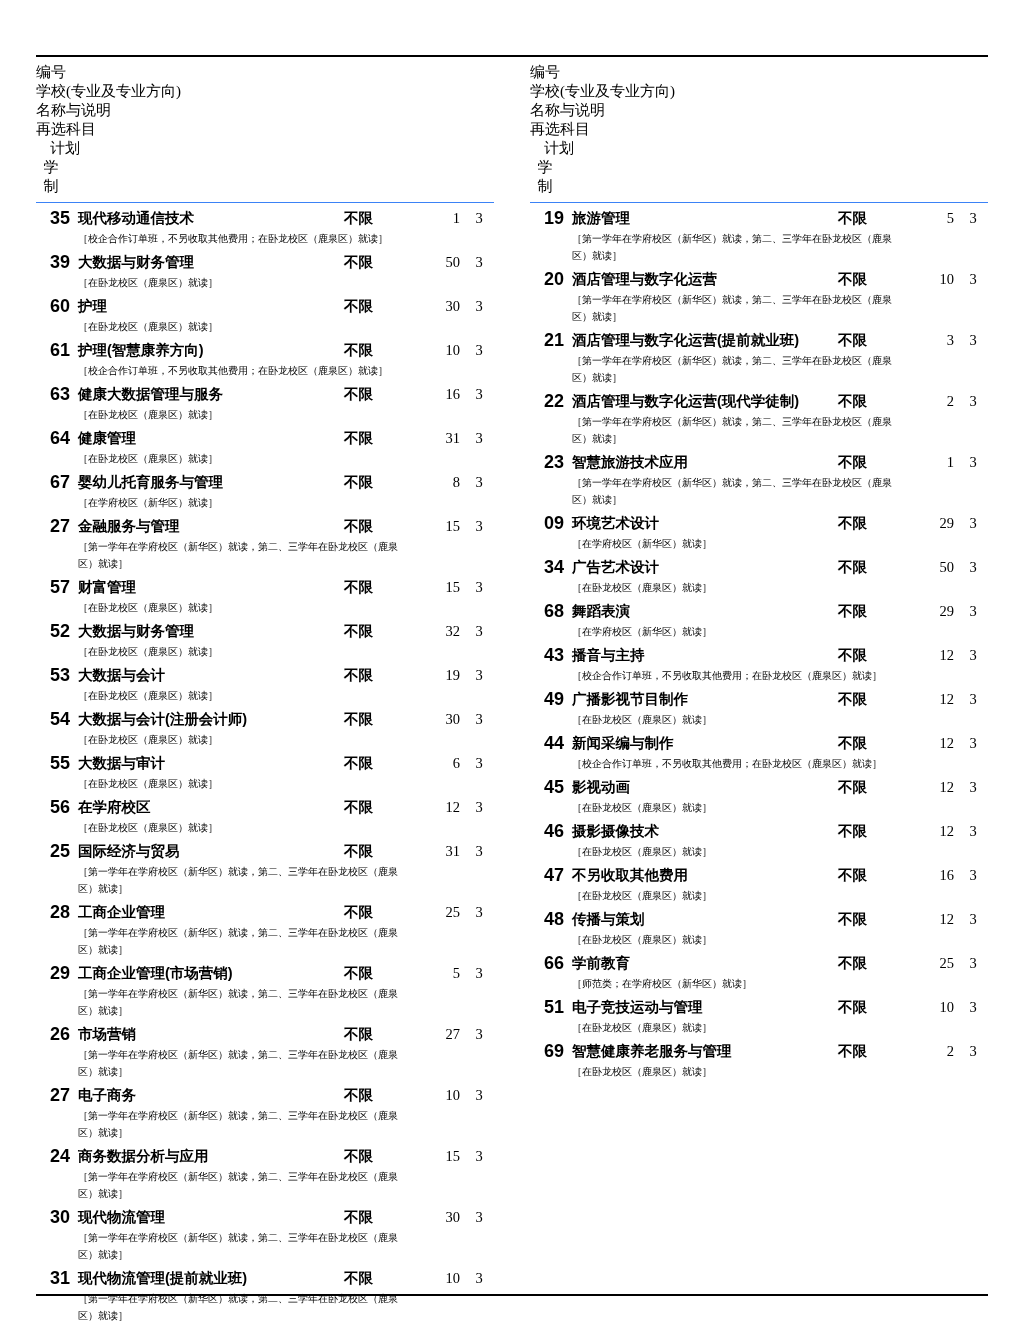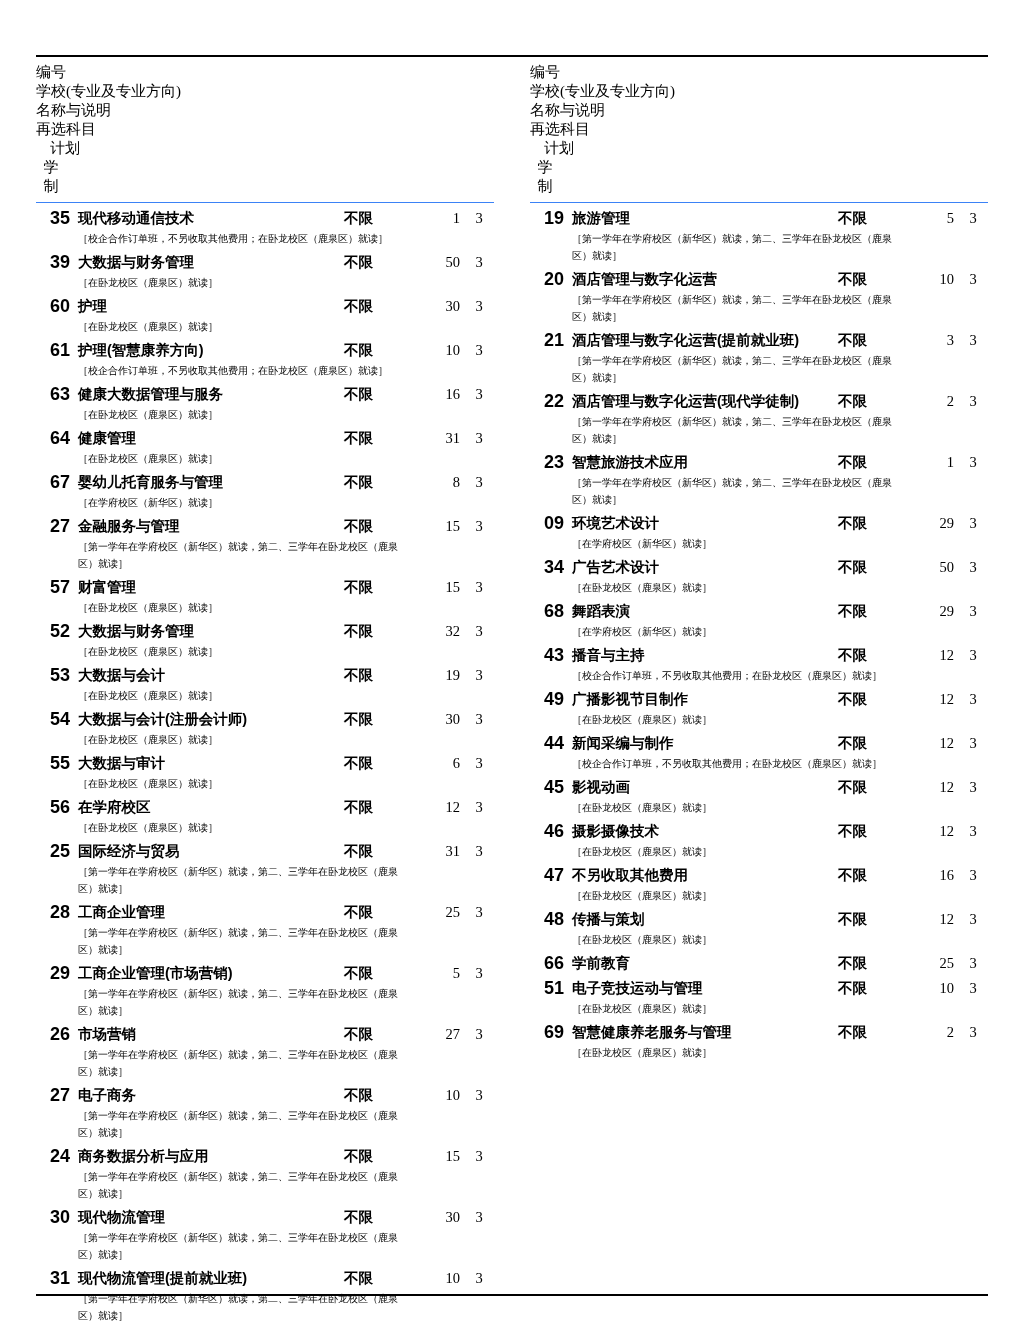--- a/index.html
+++ b/index.html
@@ -546,6 +546,7 @@
               <div class="c-plan">25</div>
               <div class="c-year">3</div>
             </div>
+            <div class="note">［师范类；在学府校区（新华区）就读］</div>
           </div>
           <div>
             <div class="row">

